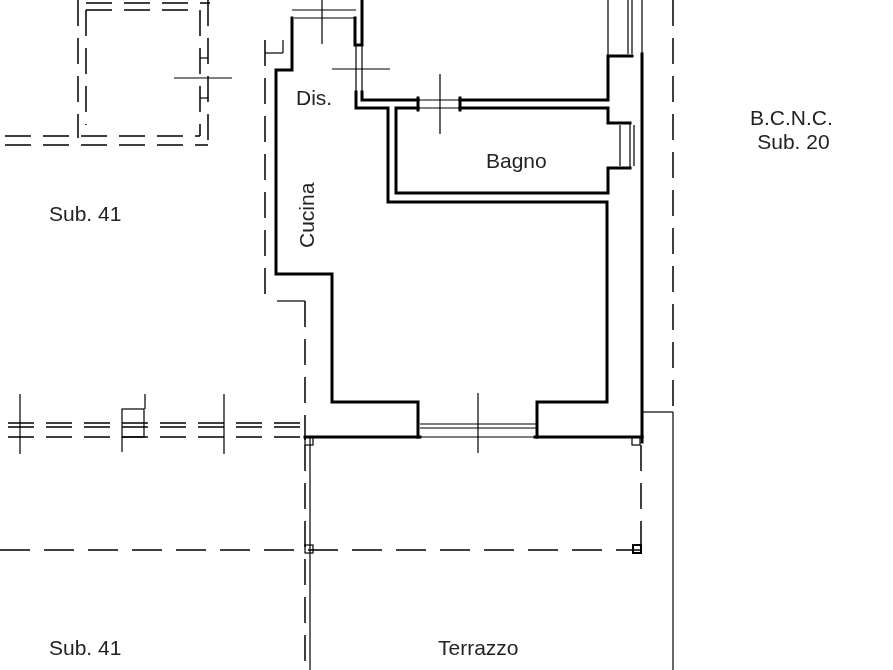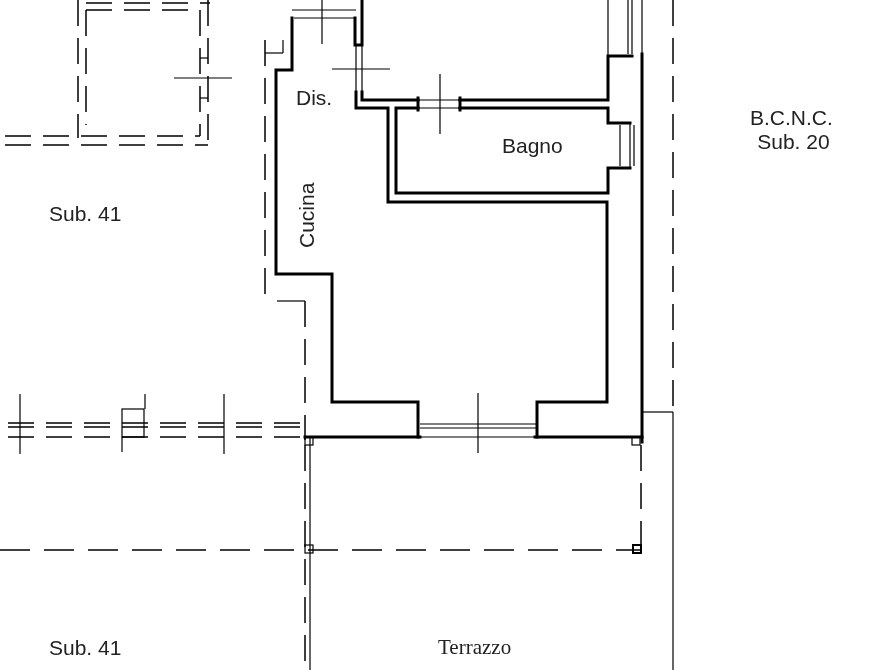--- a/index.html
+++ b/index.html
@@ -112,7 +112,7 @@
   </svg>
 
   <div class="lbl" style="left:296px;top:87px;">Dis.</div>
-  <div class="lbl" style="left:486px;top:135px;margin-left:16px;">Bagno</div>
+  <div class="lbl" style="left:486px;top:150px;">Bagno</div>
   <div class="lbl vert" style="left:296px;top:248px;">Cucina</div>
   <div class="lbl" style="left:438px;top:637px;font-family:Liberation Serif, serif;">Terrazzo</div>
   <div class="lbl" style="left:49px;top:203px;">Sub. 41</div>

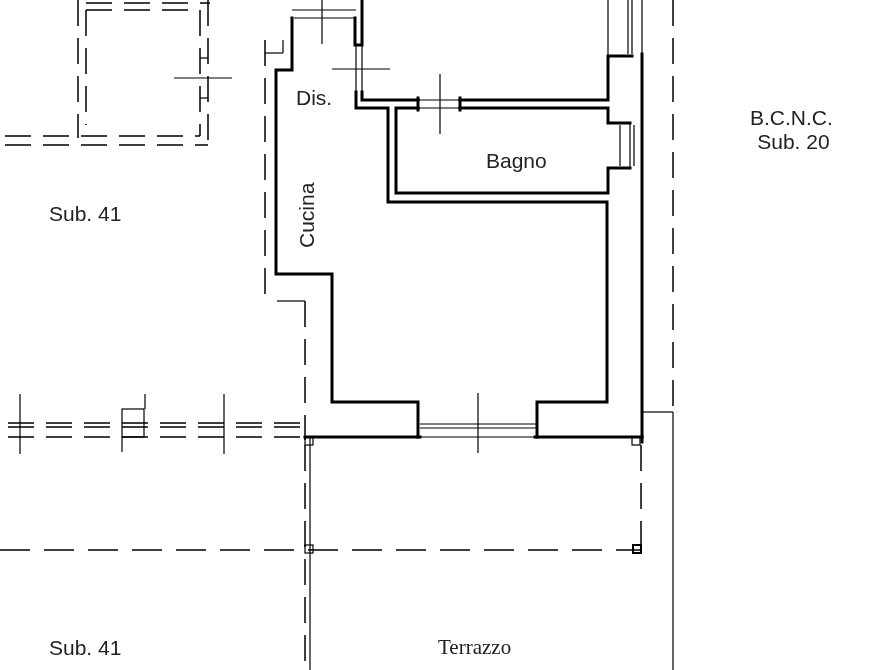--- a/index.html
+++ b/index.html
@@ -114,7 +114,7 @@
   <div class="lbl" style="left:296px;top:87px;">Dis.</div>
   <div class="lbl" style="left:486px;top:150px;">Bagno</div>
   <div class="lbl vert" style="left:296px;top:248px;">Cucina</div>
-  <div class="lbl" style="left:438px;top:637px;font-family:Liberation Serif, serif;">Terrazzo</div>
+  <div class="lbl" style="left:438px;top:637px;">Terrazzo</div>
   <div class="lbl" style="left:49px;top:203px;">Sub. 41</div>
   <div class="lbl" style="left:49px;top:637px;">Sub. 41</div>
   <div class="lbl c" style="left:728px;top:107px;">

